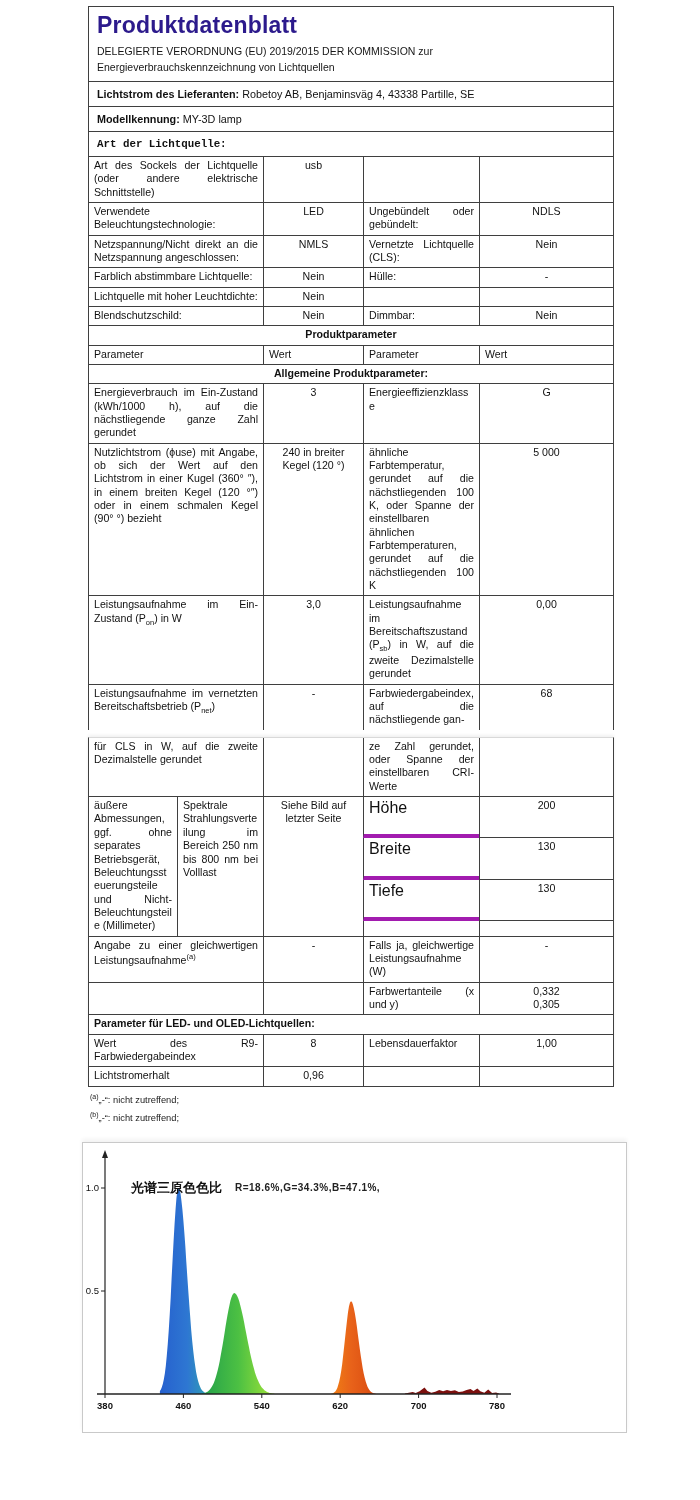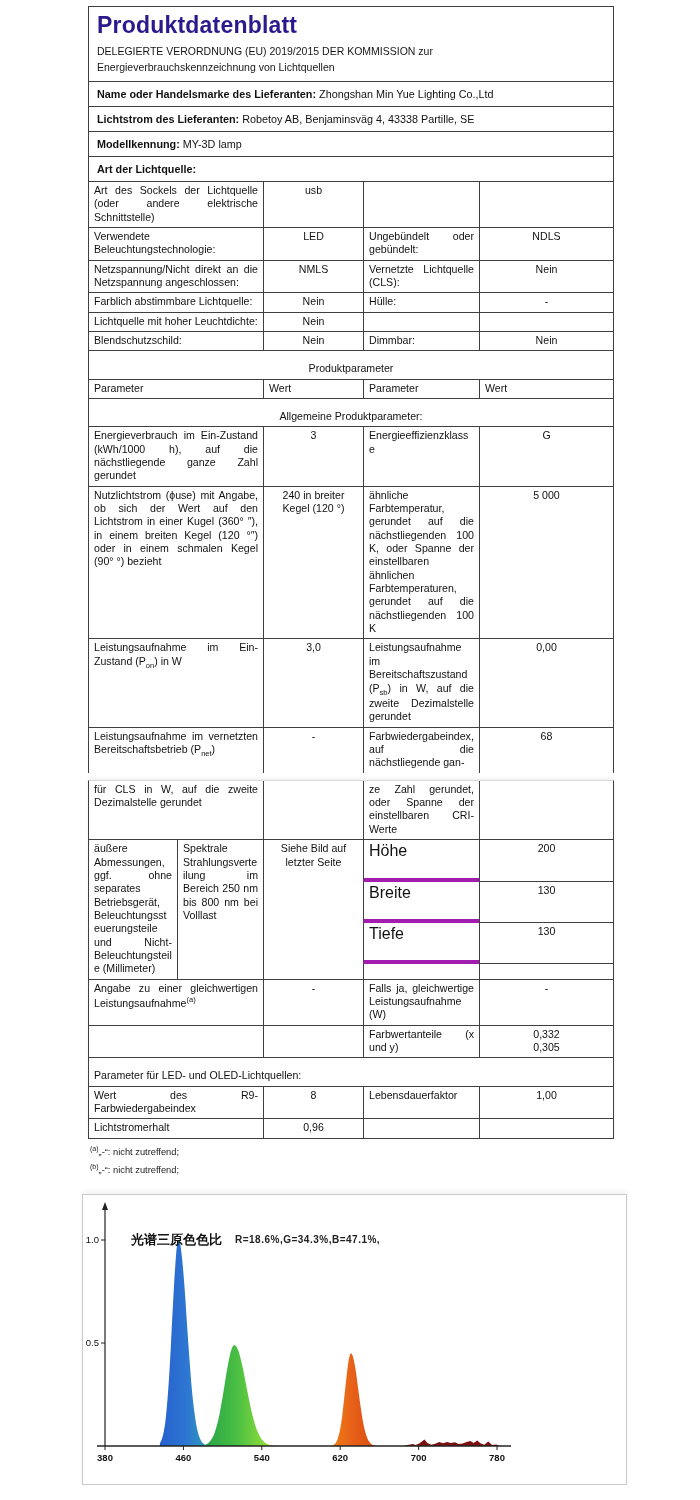--- a/index.html
+++ b/index.html
@@ -71,10 +71,6 @@
         </p>
       </div>
 
-      <div class="label-row">
-        <b>Name oder Handelsmarke des Lieferanten:</b>
-        <span>Zhongshan Min Yue Lighting Co.,Ltd</span>
-      </div>
       <div class="label-row">
         <b>Lichtstrom des Lieferanten:</b>
         <span>Robetoy AB, Benjaminsväg 4, 43338 Partille, SE</span>

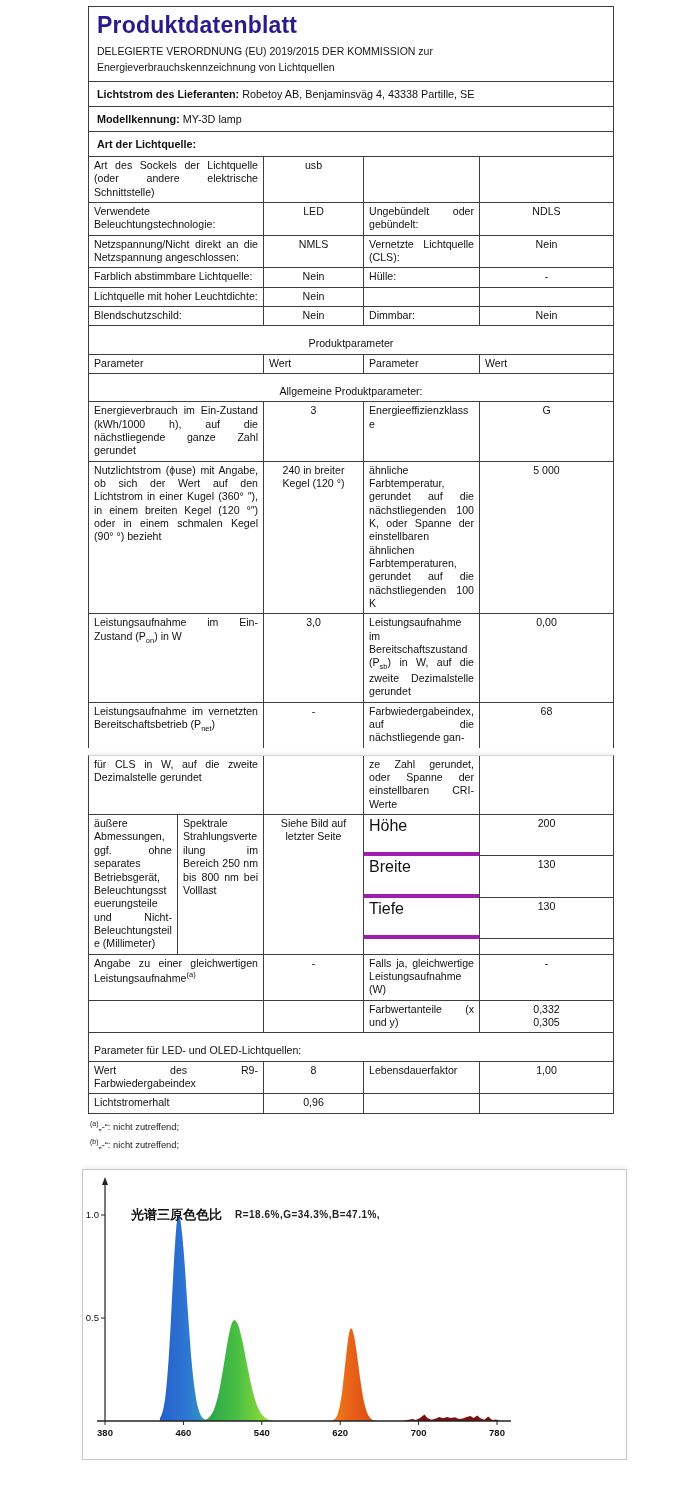--- a/index.html
+++ b/index.html
@@ -23,7 +23,7 @@
   .sub{margin:0;font-size:10.5px;line-height:1.45;color:#161616;}
   .label-row{padding:5px 8px;border-bottom:1px solid #3f3f3f;font-size:10.8px;line-height:1.3;}
   .label-row b{font-weight:bold;}
-  .label-row.last{border-bottom:none;}
+  .label-row.last{border-bottom:none;font-family:Liberation Mono, monospace;}
 
   
   .row4{display:grid;grid-template-columns:174px 100px 116px 1fr;border-top:1px solid #3f3f3f;}

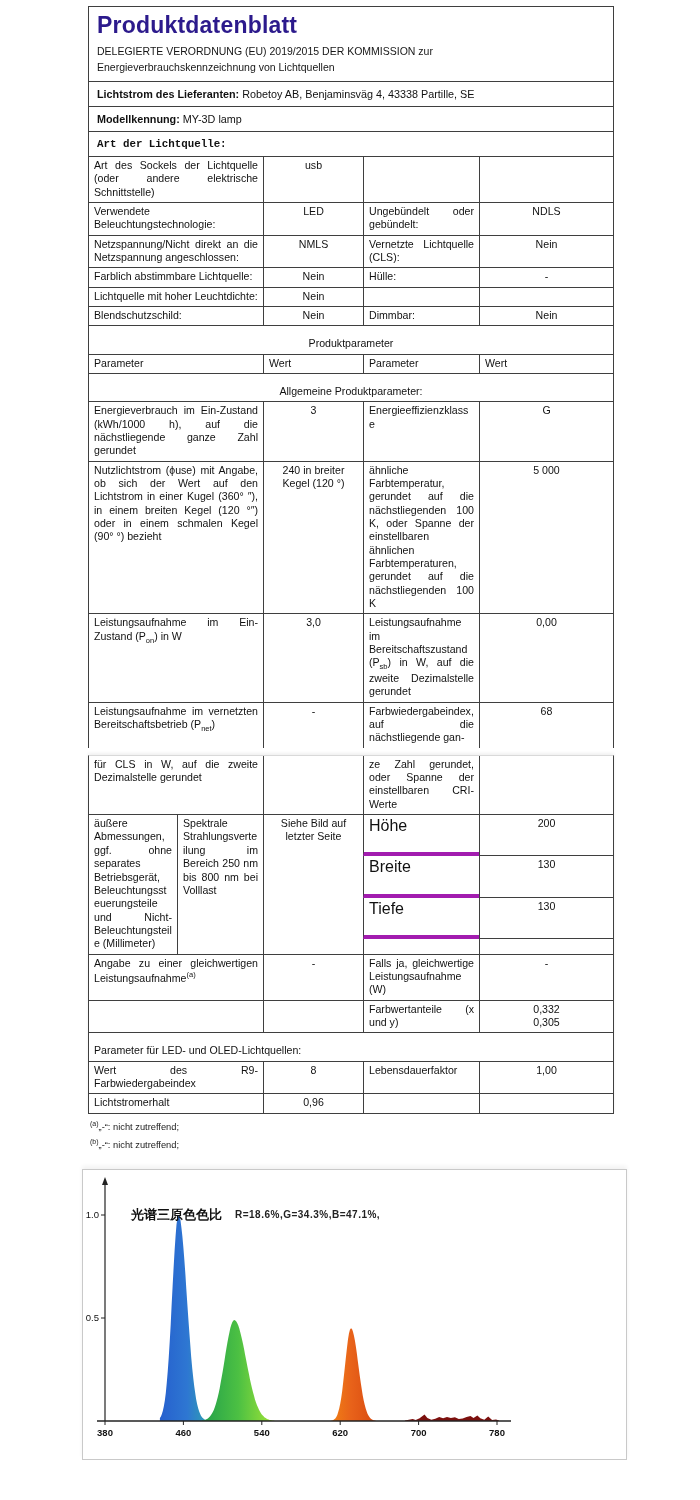--- a/index.html
+++ b/index.html
@@ -31,7 +31,7 @@
   .pc{text-align:justify;}
   .vc{text-align:center;}
   .bl{border-left:1px solid #3f3f3f;}
-  .span4{grid-column:1 / span 4;text-align:center;font-weight:normal;margin-top:9px;}
+  .span4{grid-column:1 / span 4;text-align:center;font-weight:bold;}
   .span4.left{text-align:left;}
   sub{font-size:7.5px;}
   sup{font-size:7.5px;}

